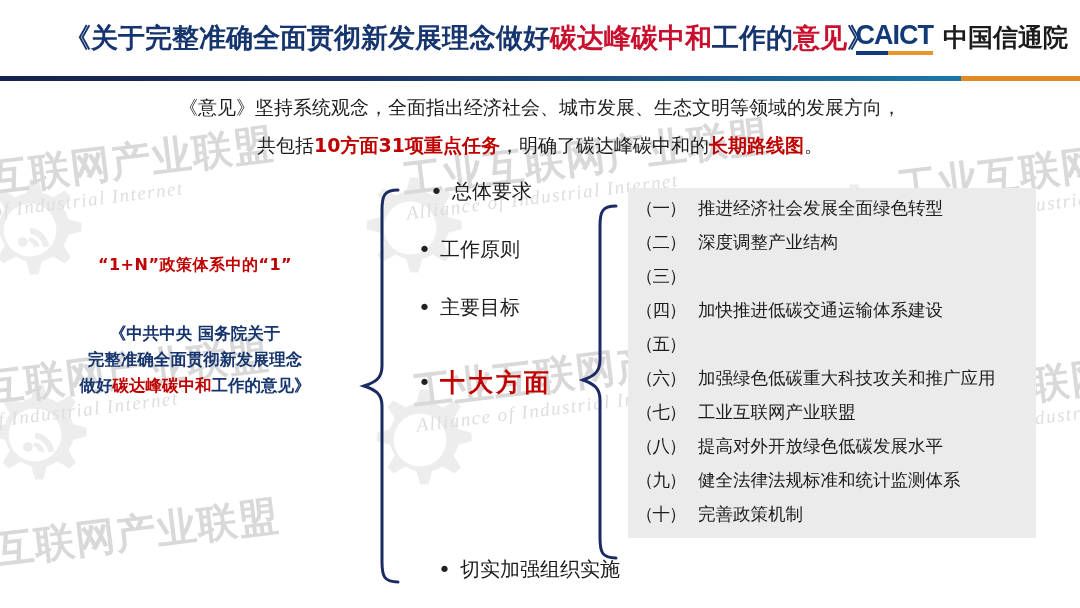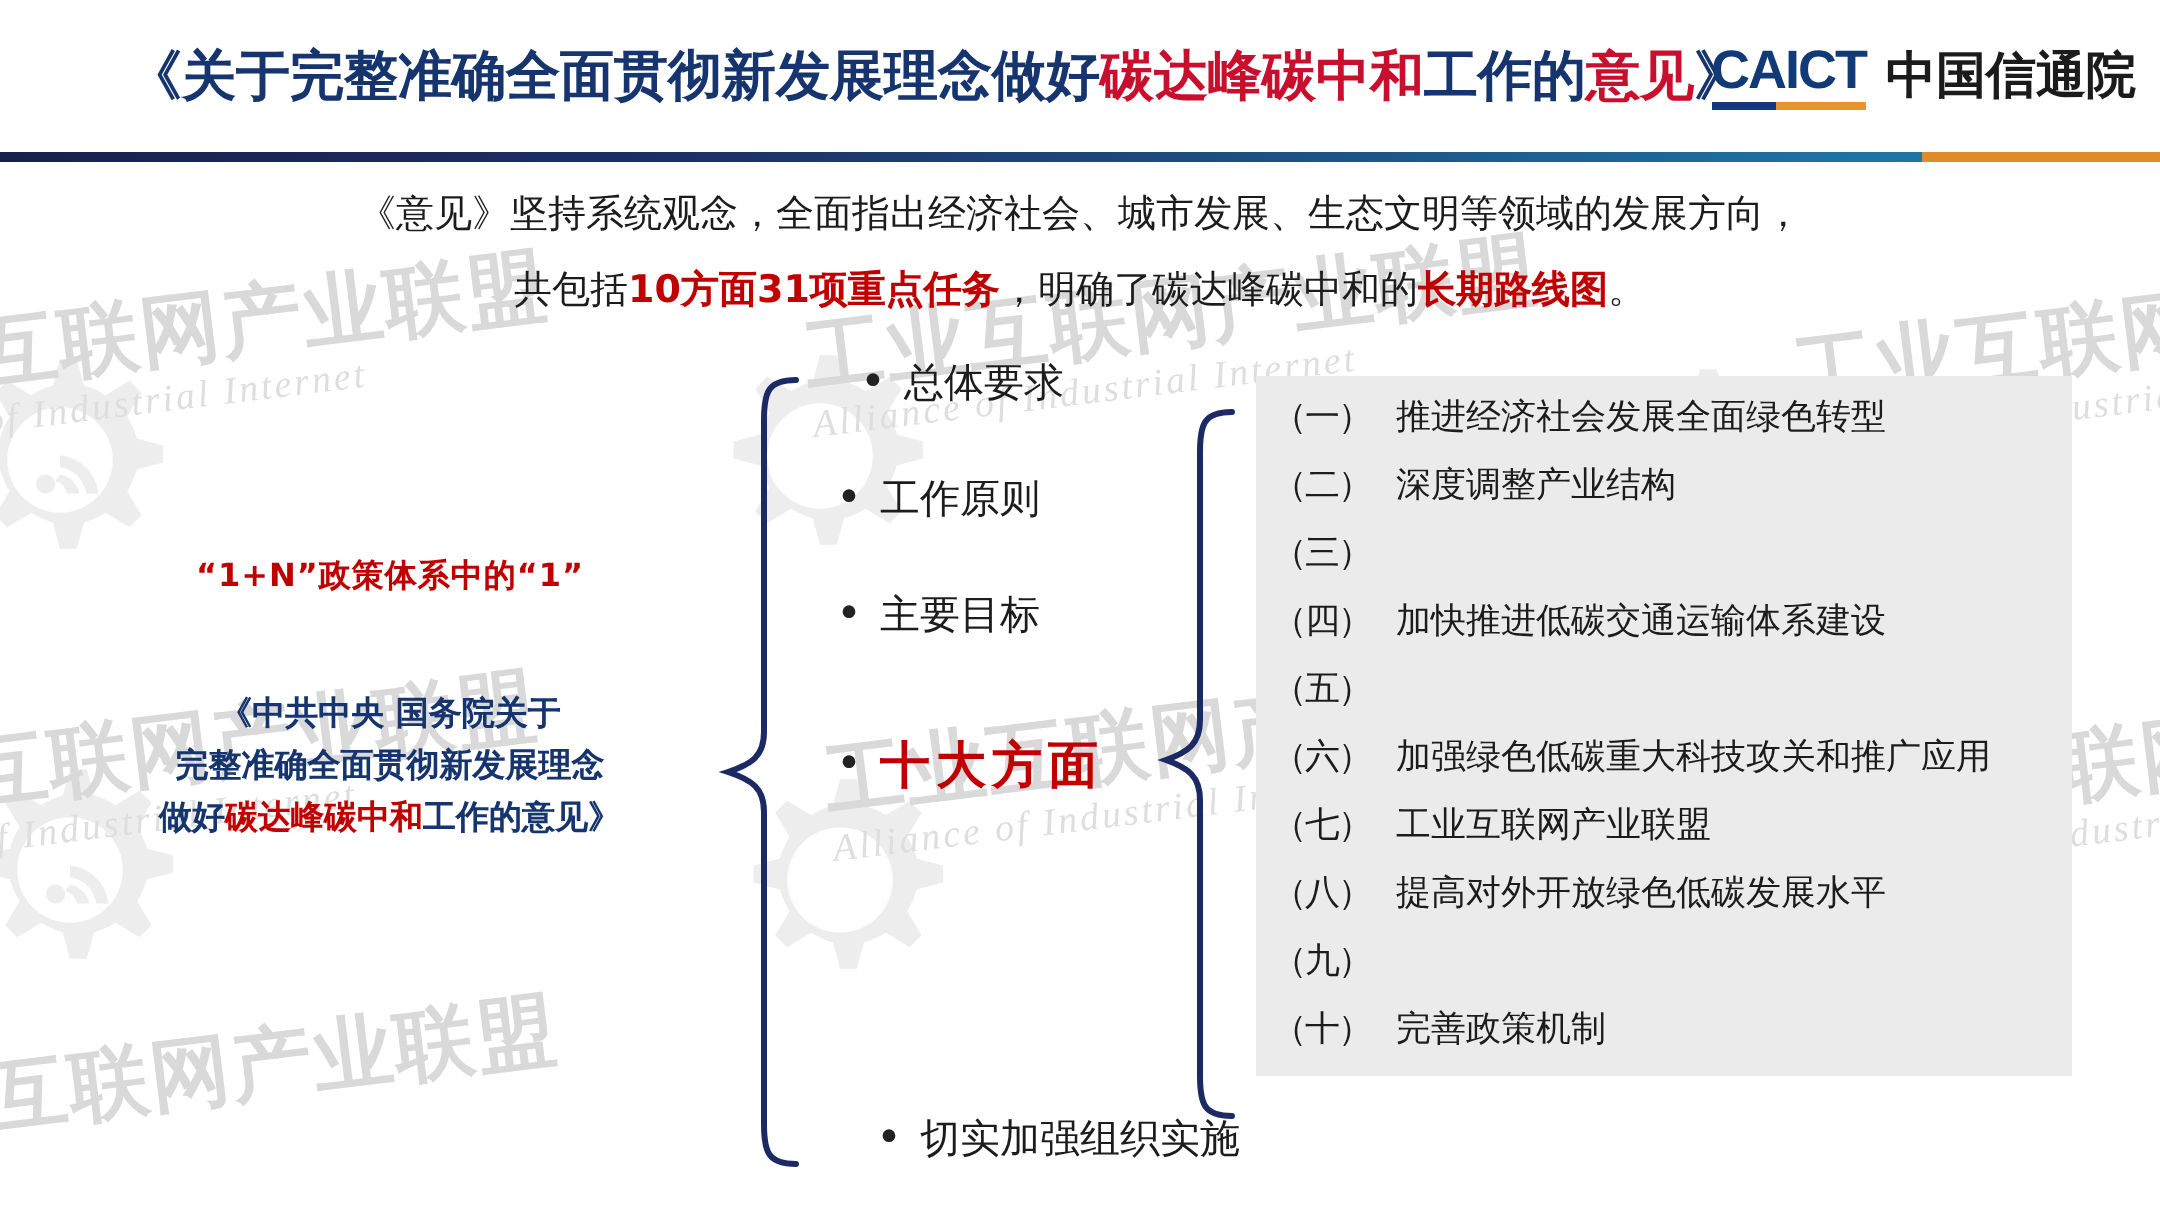--- a/index.html
+++ b/index.html
@@ -181,7 +181,6 @@
     letter-spacing: 0.5px;
     margin-bottom: 45px;
     white-space: nowrap;
-    margin-top: 23px;
   }
   #left-doc-title {
     font-size: 16.5px;

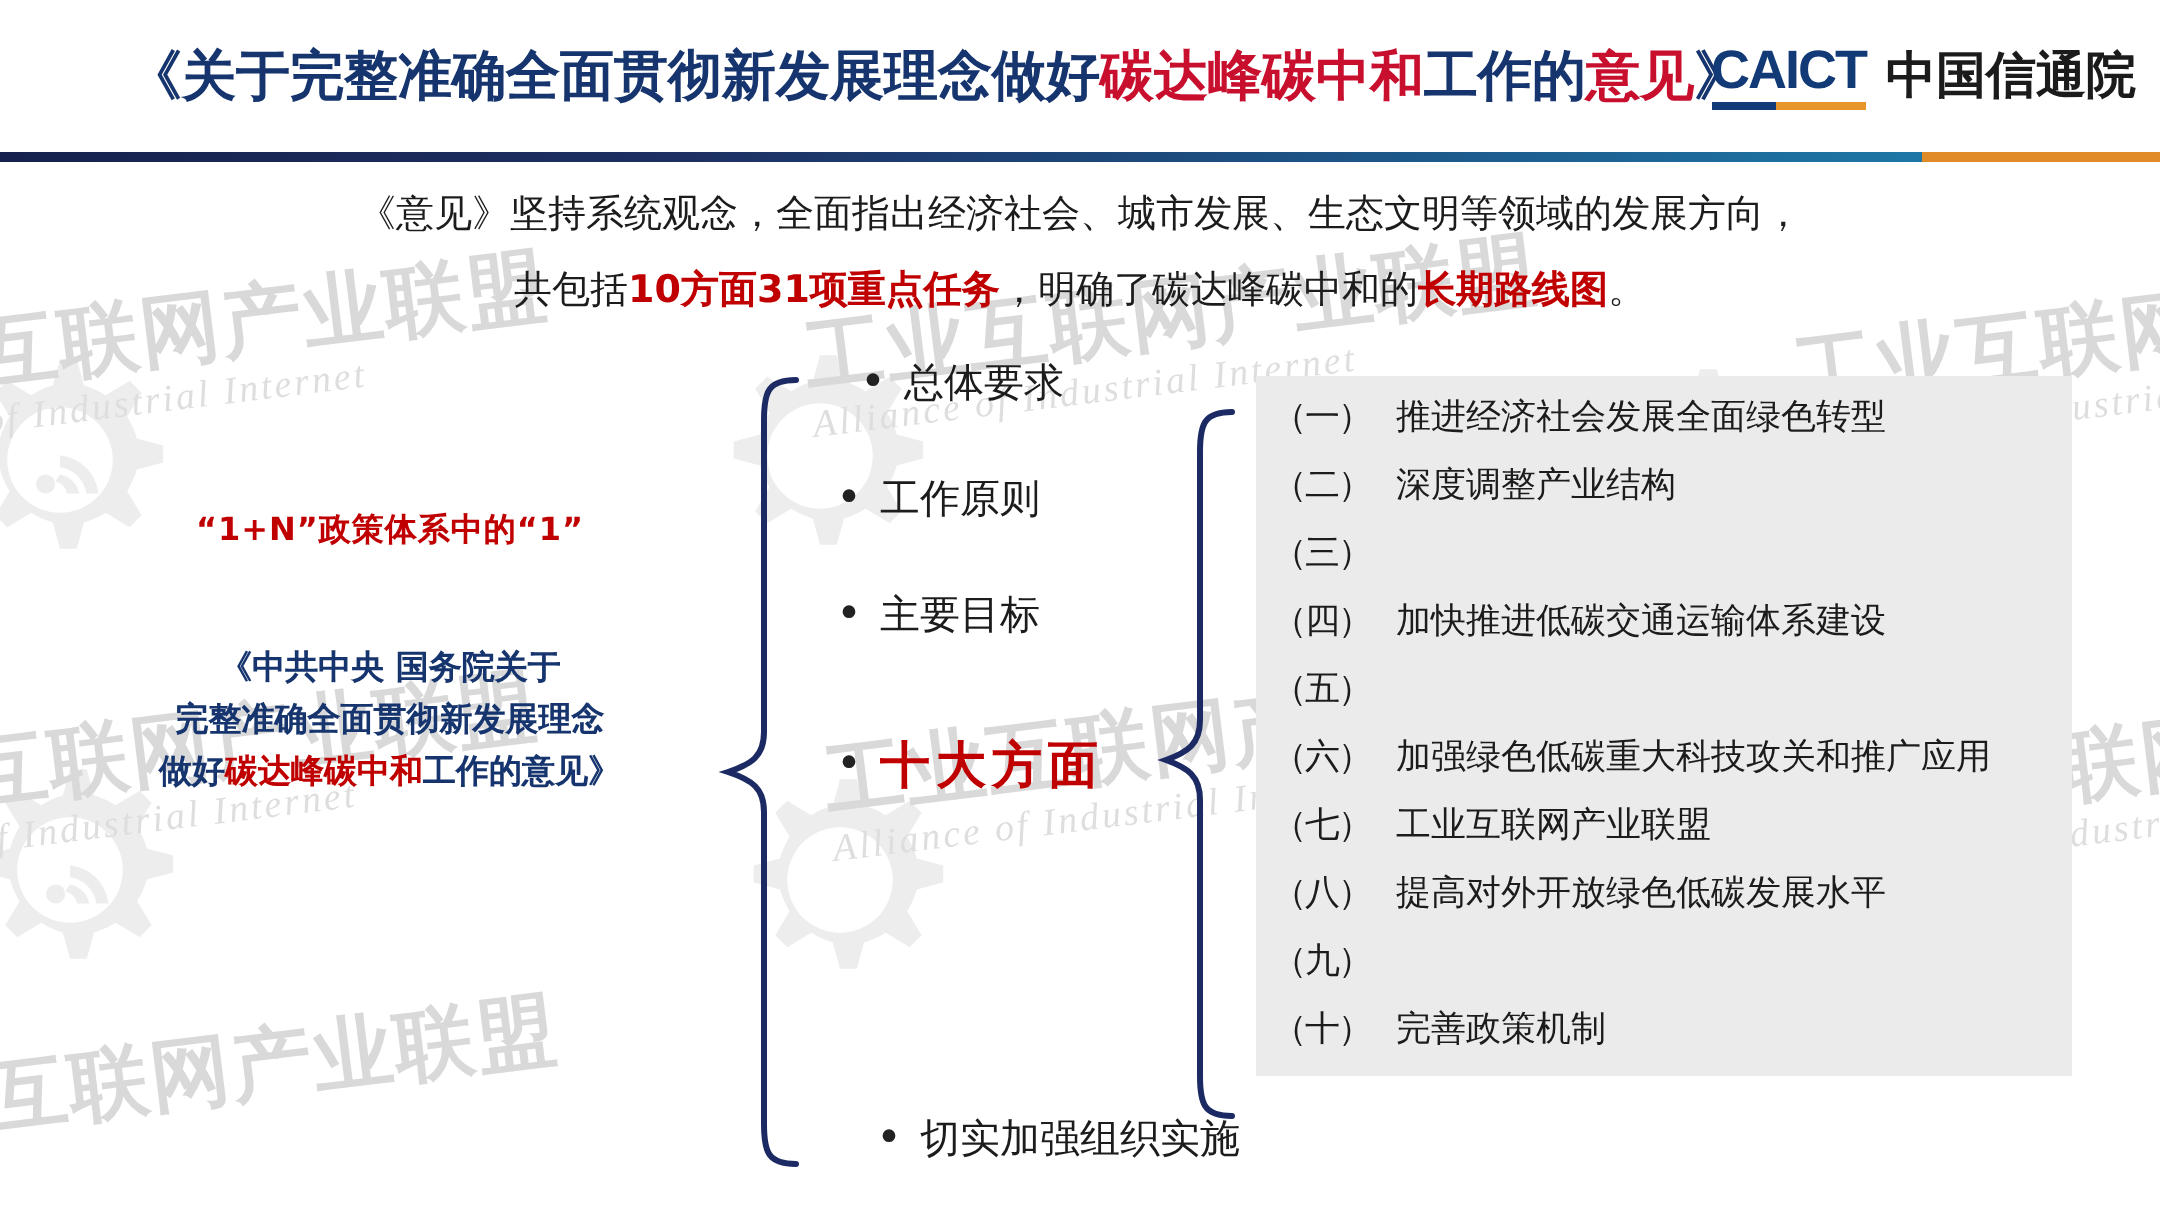--- a/index.html
+++ b/index.html
@@ -455,6 +455,7 @@
     </div>
     <div class="right-item">
       <span class="right-num">（九）</span>
+      <span class="right-text">健全法律法规标准和统计监测体系</span>
     </div>
     <div class="right-item">
       <span class="right-num">（十）</span>

